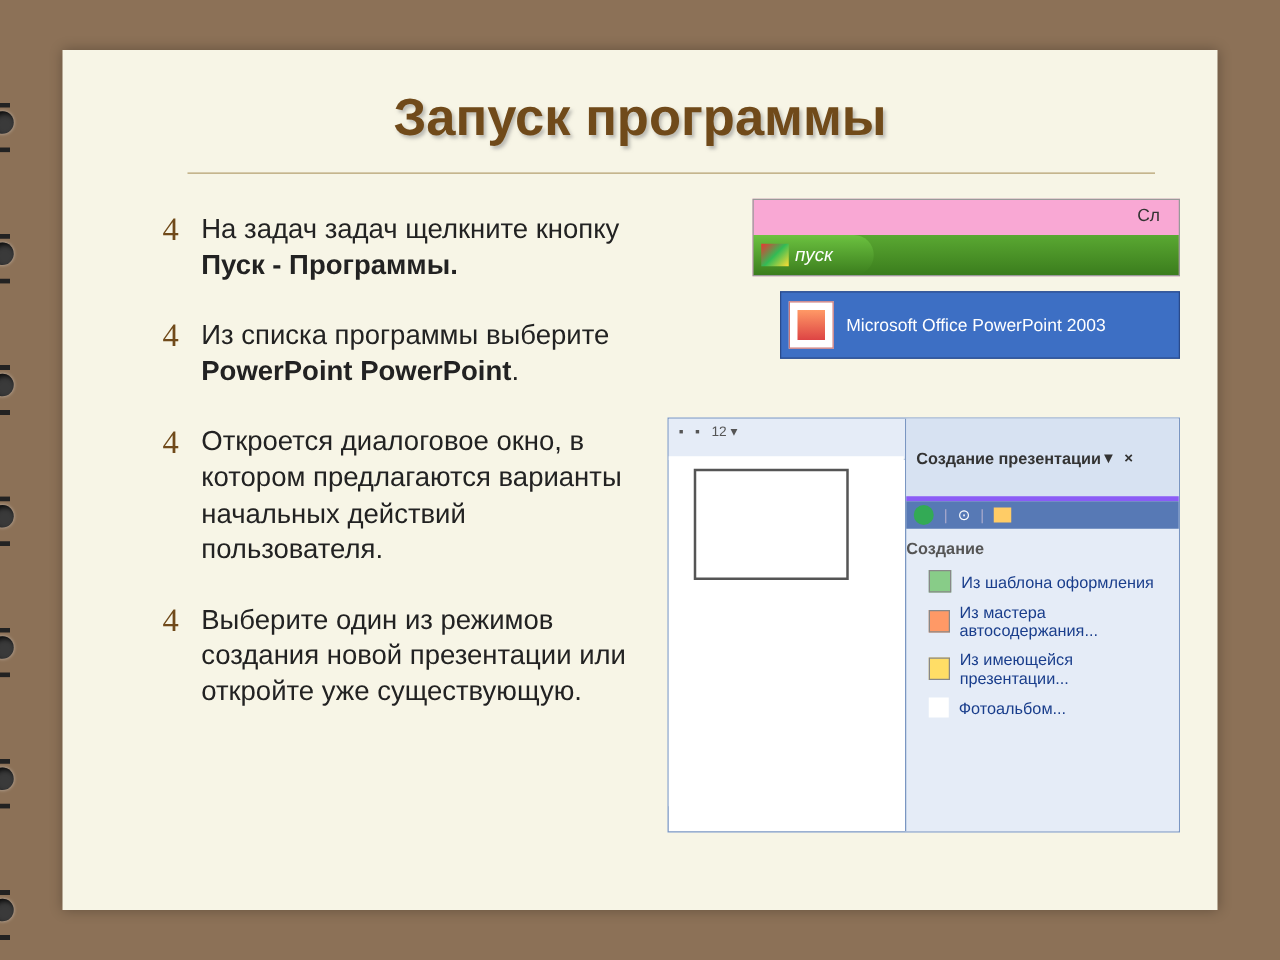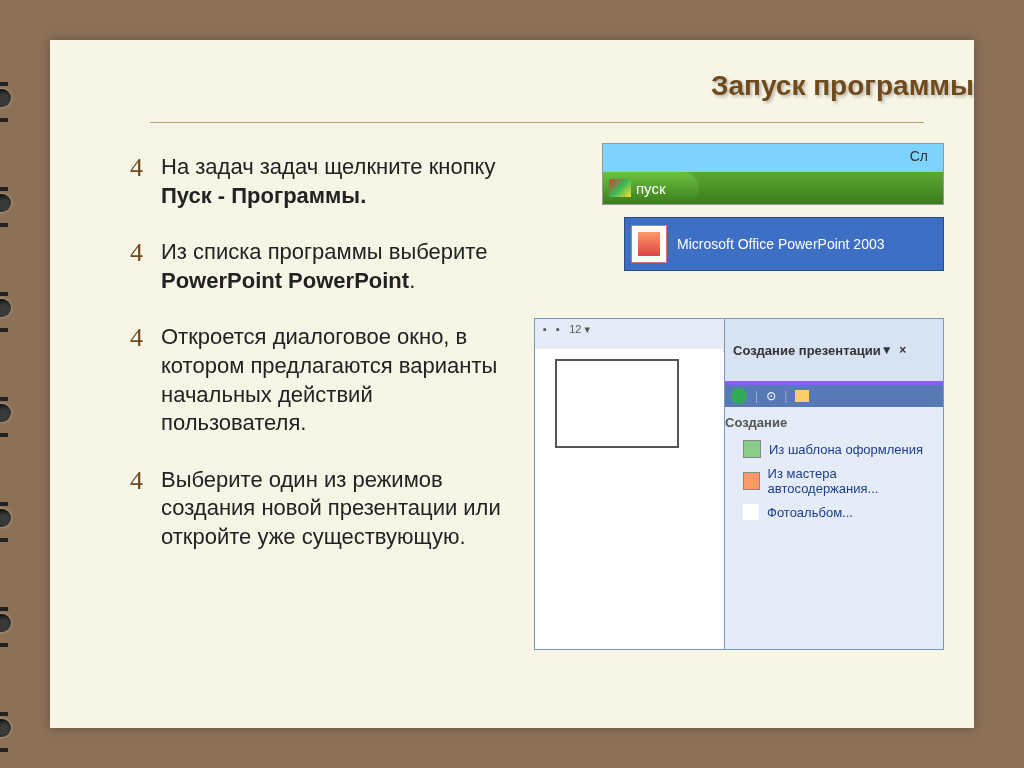--- a/index.html
+++ b/index.html
@@ -7,7 +7,7 @@
 .ring{position:absolute;left:-28px;width:56px;height:56px}
 .ring .hole{position:absolute;left:21px;top:19px;width:18px;height:18px;border-radius:50%;background:#3a3a3a;box-shadow:inset 2px 2px 4px rgba(0,0,0,.8),0 0 3px rgba(255,255,255,.5)}
 .ring .r{position:absolute;left:-8px;top:12px;width:40px;height:32px;border:4px solid #222;border-right:none;border-radius:20px 0 0 20px}
-.title{text-align:right;font-size:28px;font-weight:bold;color:#704a1a;padding-top:30px;text-shadow:2px 2px 3px rgba(128,128,128,.5)}
+.title{text-align:center;font-size:42px;font-weight:bold;color:#704a1a;padding-top:30px;text-shadow:2px 2px 3px rgba(128,128,128,.5)}
 .hr{margin:20px 50px 0 100px;border-bottom:1px solid #b5a070}
 .content{display:flex;padding:30px 30px 0 110px}
 .left{flex:1;padding-right:20px}

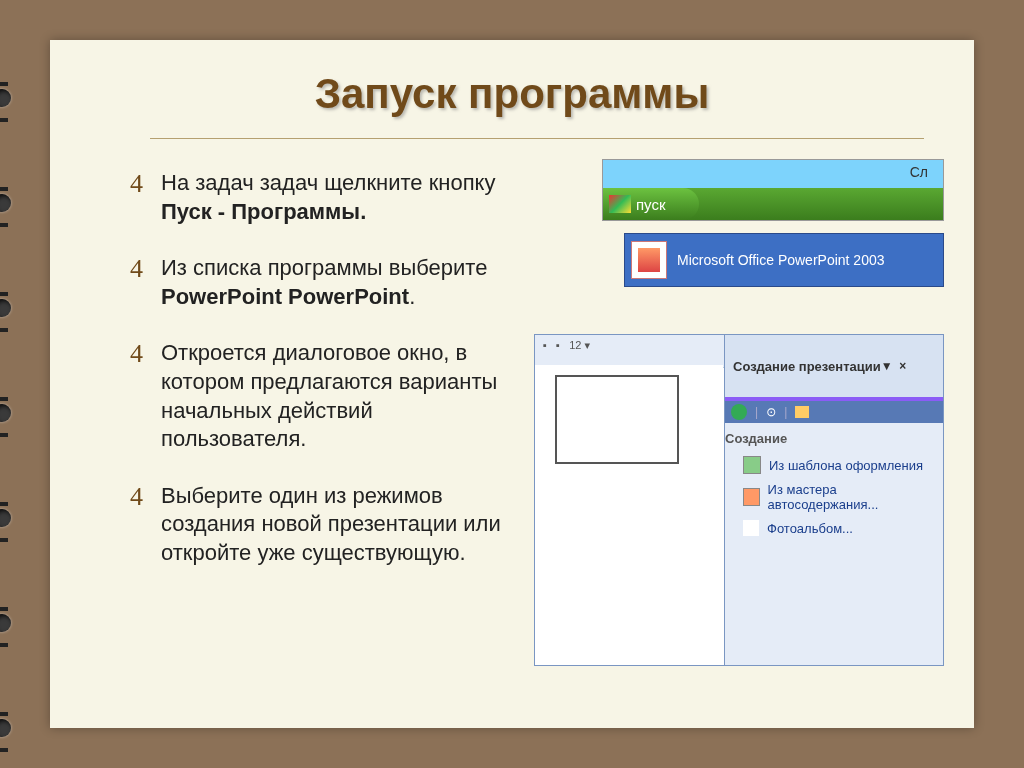--- a/index.html
+++ b/index.html
@@ -14,7 +14,7 @@
 .bullet{display:flex;margin-bottom:28px;font-size:22px;color:#222;line-height:1.3}
 .chk{color:#704a1a;font-family:serif;font-size:26px;margin-right:18px;margin-left:-30px;margin-top:-2px}
 .right{width:410px;position:relative}
-.shot1{position:absolute;right:0;top:-10px;width:340px;height:60px;background:#7dd3fc;border:1px solid #999}
+.shot1{position:absolute;right:0;top:-10px;width:340px;height:60px;background:#f9a8d4;border:1px solid #999}
 .shot1 .txt{position:absolute;right:15px;top:4px;font-size:14px;color:#333}
 .shot1 .bar{position:absolute;left:0;bottom:0;width:100%;height:32px;background:linear-gradient(#5aa832,#3b7d1d)}
 .shot1 .sbtn{position:absolute;left:0;bottom:0;width:90px;height:32px;background:linear-gradient(#6cc240,#3b7d1d);border-radius:0 16px 16px 0;display:flex;align-items:center;padding-left:6px}

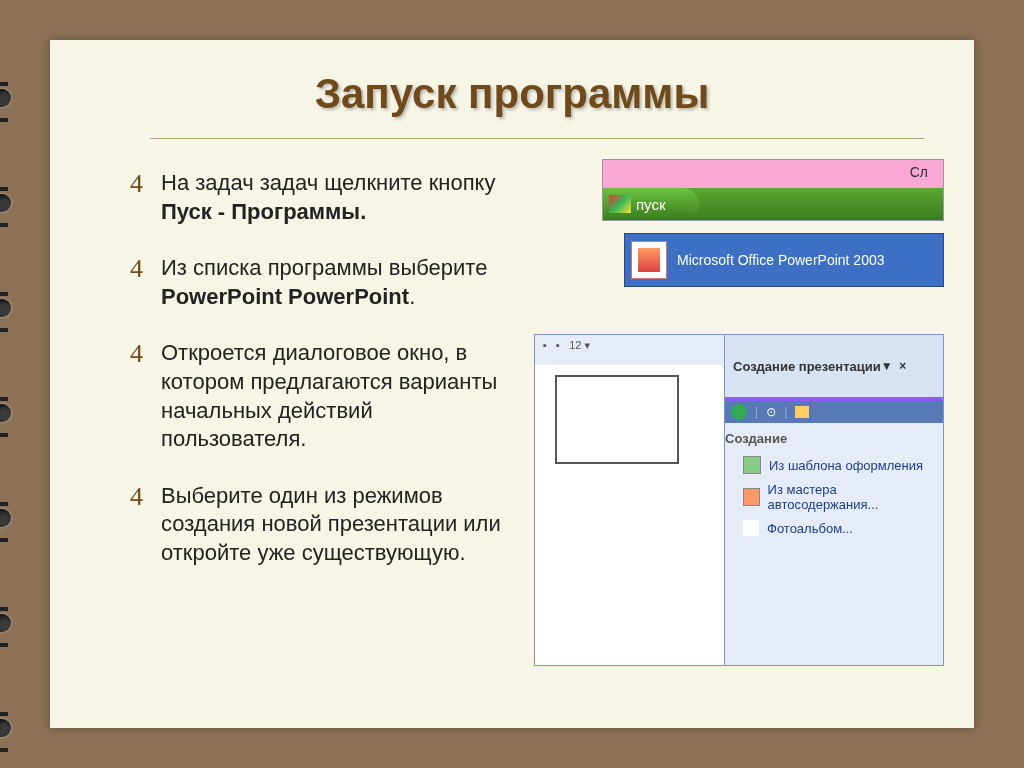--- a/index.html
+++ b/index.html
@@ -19,7 +19,7 @@
 .shot1 .bar{position:absolute;left:0;bottom:0;width:100%;height:32px;background:linear-gradient(#5aa832,#3b7d1d)}
 .shot1 .sbtn{position:absolute;left:0;bottom:0;width:90px;height:32px;background:linear-gradient(#6cc240,#3b7d1d);border-radius:0 16px 16px 0;display:flex;align-items:center;padding-left:6px}
 .shot1 .logo{width:22px;height:18px;background:linear-gradient(135deg,#e33,#3b5 50%,#fd3)}
-.shot1 .stxt{color:#fff;font-size:15px;margin-left:5px}
+.shot1 .stxt{color:#fff;font-style:italic;font-size:15px;margin-left:5px}
 .shot2{position:absolute;right:0;top:64px;width:318px;height:52px;background:#3d6fc4;border:1px solid #2a4a8a;display:flex;align-items:center}
 .shot2 .icobox{width:34px;height:36px;background:#fff;margin-left:6px;border:1px solid #c77;display:flex;align-items:center;justify-content:center}
 .shot2 .icoorange{width:22px;height:24px;background:linear-gradient(#f96,#d44)}

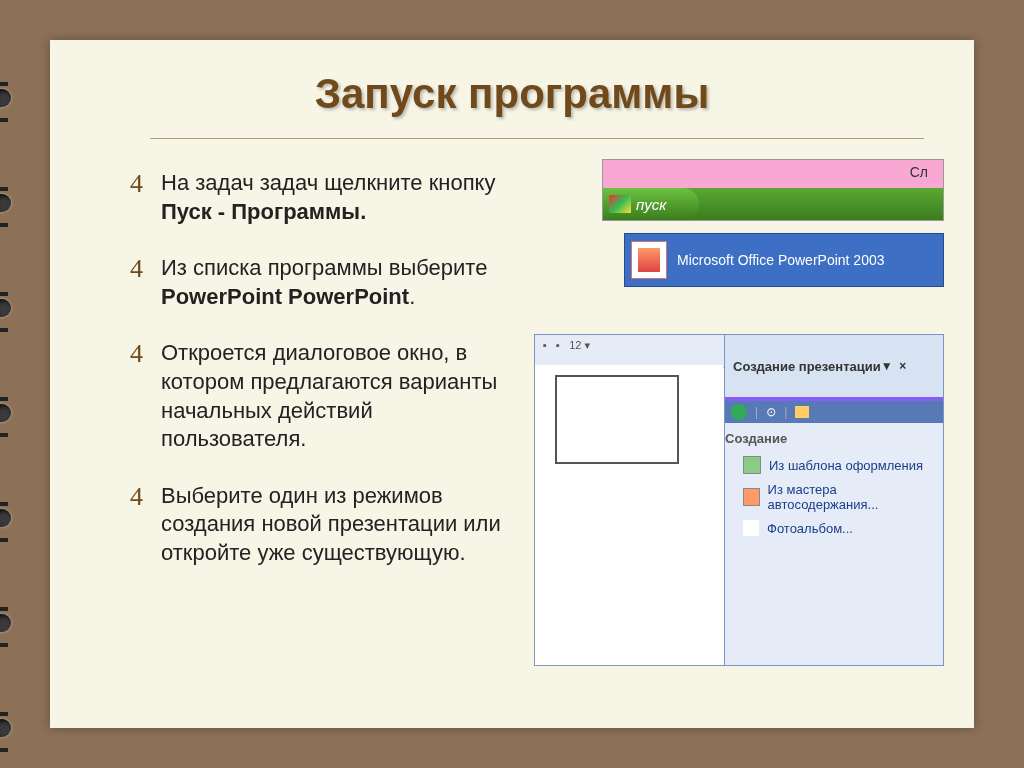--- a/index.html
+++ b/index.html
@@ -113,6 +113,10 @@
               <span>Из мастера автосодержания...</span>
             </div>
           <div class="item">
+              <span class="ico y"></span>
+              <span>Из имеющейся презентации...</span>
+            </div>
+          <div class="item">
               <span class="ico" style="border:none"></span>
               <span>Фотоальбом...</span>
             </div>

